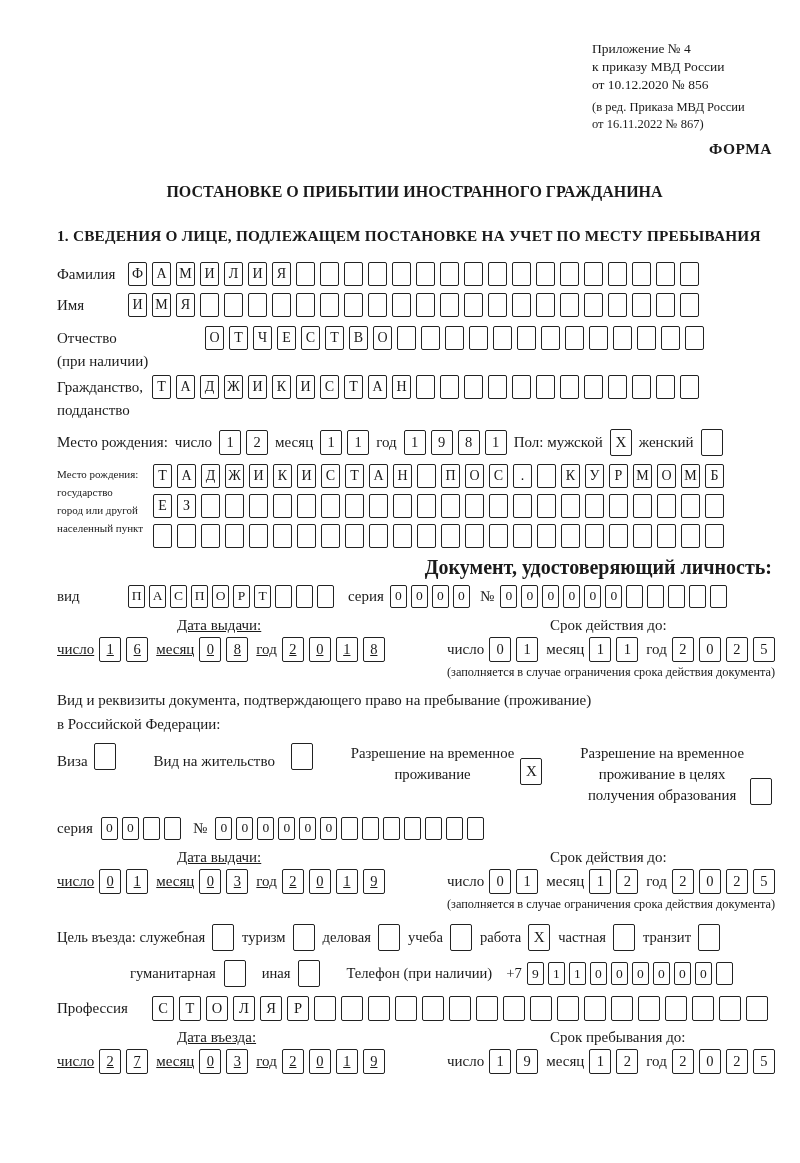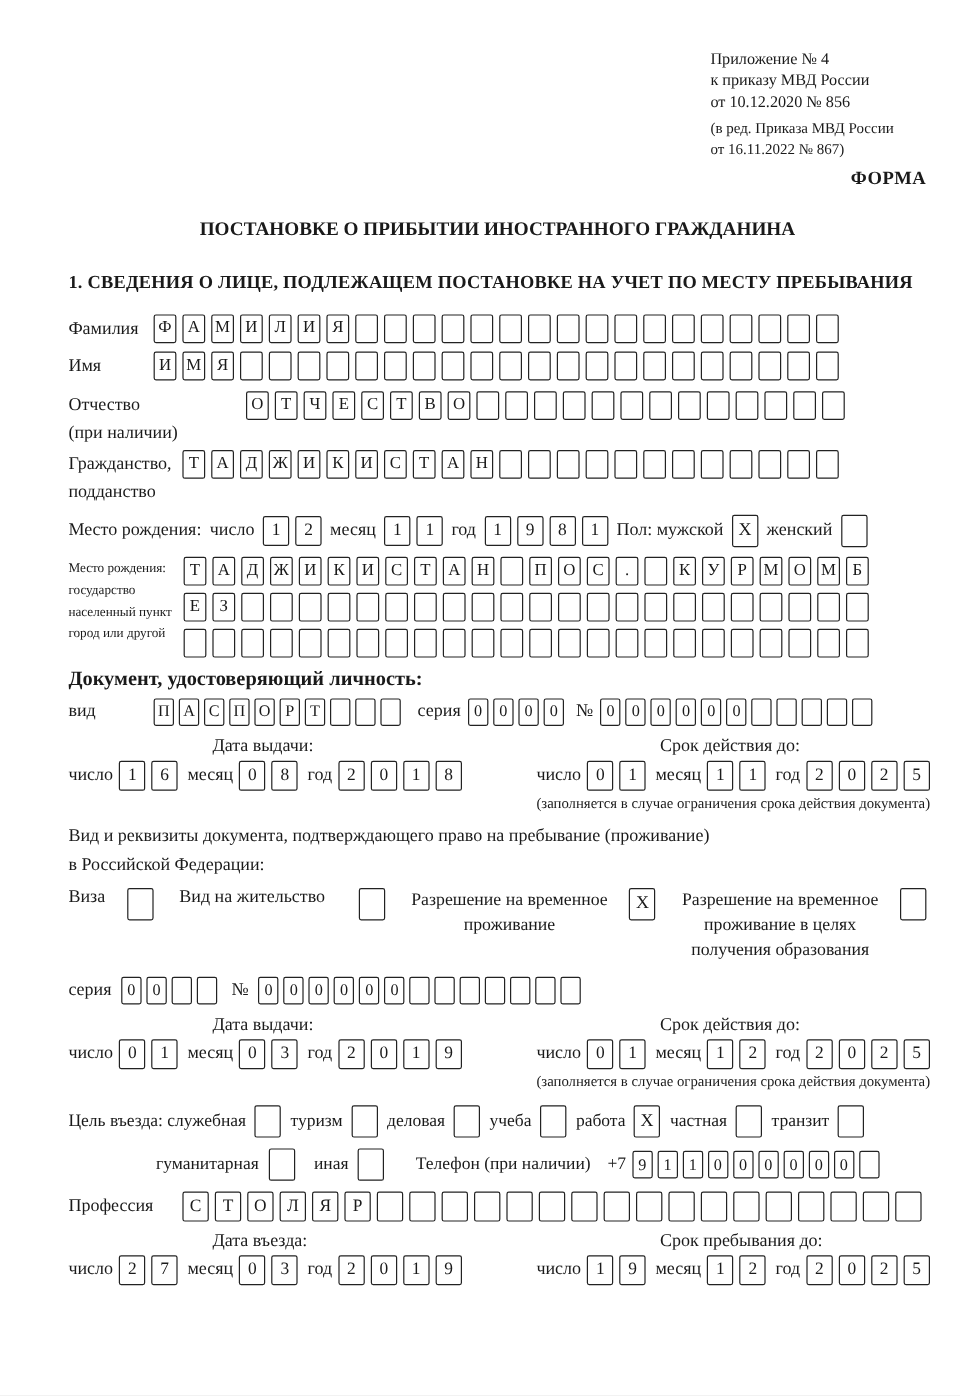--- a/index.html
+++ b/index.html
@@ -226,8 +226,8 @@
     <div class="place-labels">
       <div>Место рождения:</div>
       <div>государство</div>
+      <div>город или другой</div>
       <div>населенный пункт</div>
-      <div>город или другой</div>
     </div>
     <div class="place-cells">
       <div class="cells grid24">

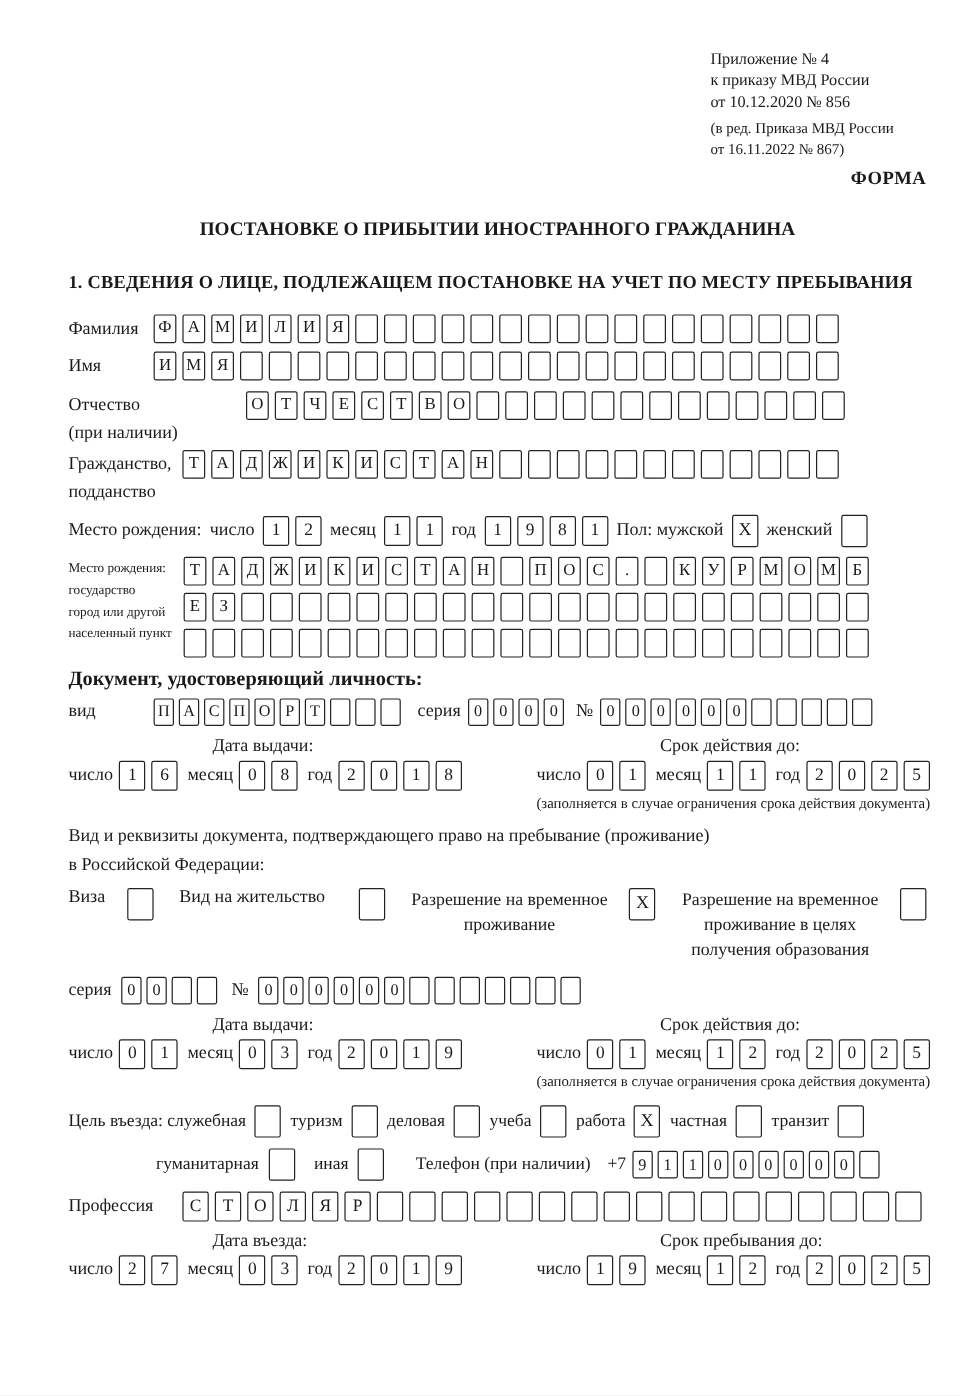--- a/index.html
+++ b/index.html
@@ -36,7 +36,7 @@
   .place-block{display:flex;margin-top:8px;}
   .place-labels{width:96px;flex:none;font-size:11px;line-height:1.62;padding-top:2px;}
   .place-cells .cells{margin-bottom:6px;display:flex;}
-  .center-bold{text-align:left;font-weight:bold;font-size:17px;margin-top:2px;}
+  .center-bold{text-align:right;font-weight:bold;font-size:20px;margin-top:2px;}
   .date-pair{display:flex;margin-top:8px;}
   .date-col-l{width:390px;flex:none;}
   .date-col-r{flex:1;}

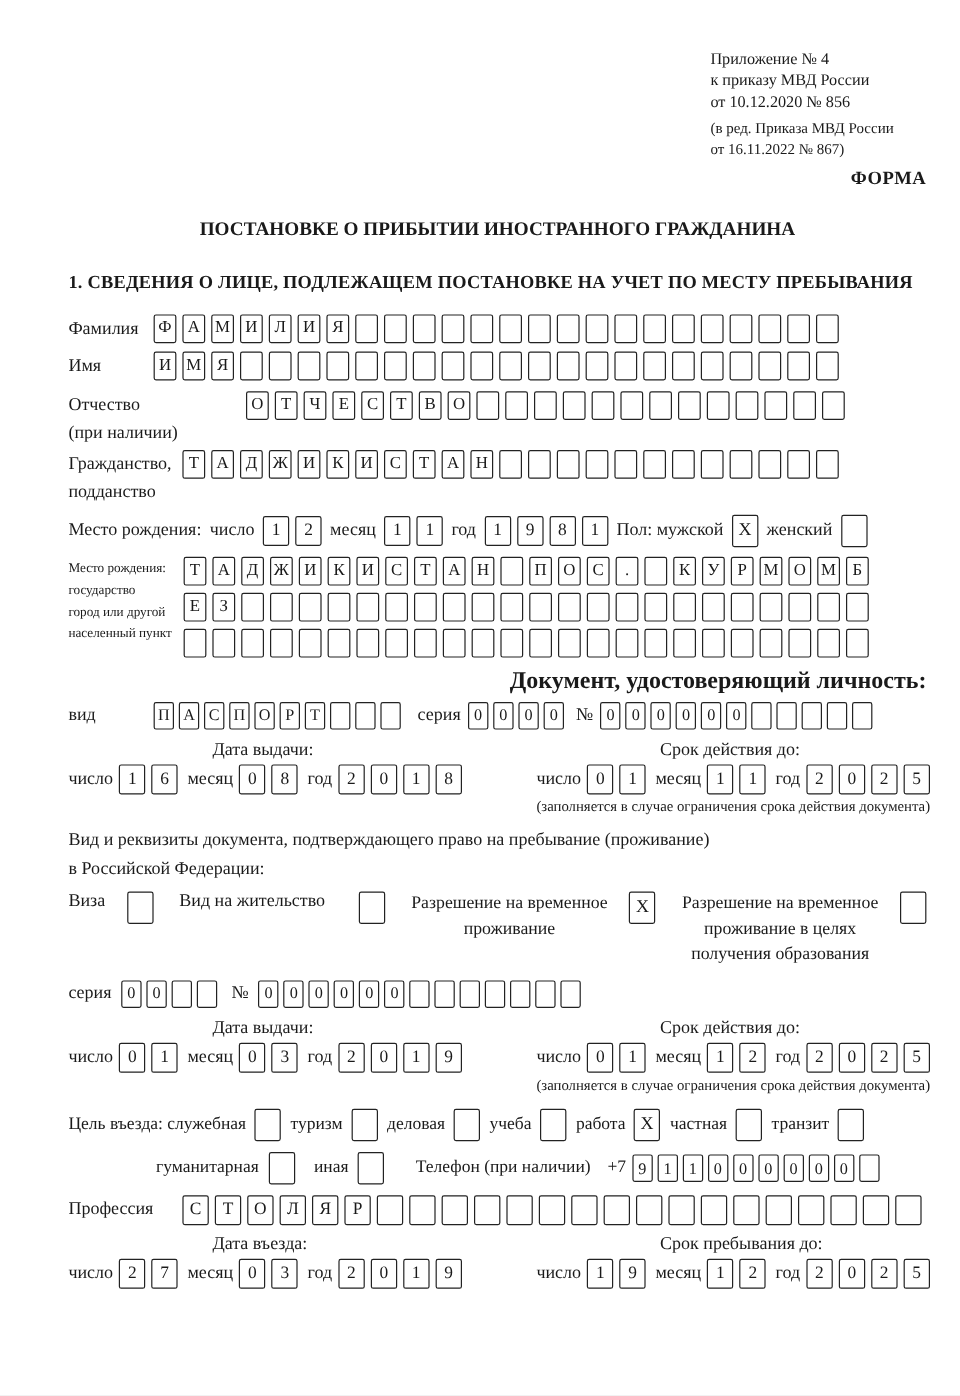--- a/index.html
+++ b/index.html
@@ -38,7 +38,7 @@
   .place-cells .cells{margin-bottom:6px;display:flex;}
   .center-bold{text-align:right;font-weight:bold;font-size:20px;margin-top:2px;}
   .date-pair{display:flex;margin-top:8px;}
-  .date-col-l{width:390px;flex:none;}
+  .date-col-l{width:390px;flex:none;text-decoration:underline;}
   .date-col-r{flex:1;}
   .date-head-l{margin-left:120px;font-size:15px;}
   .date-head-r{margin-left:103px;font-size:15px;}

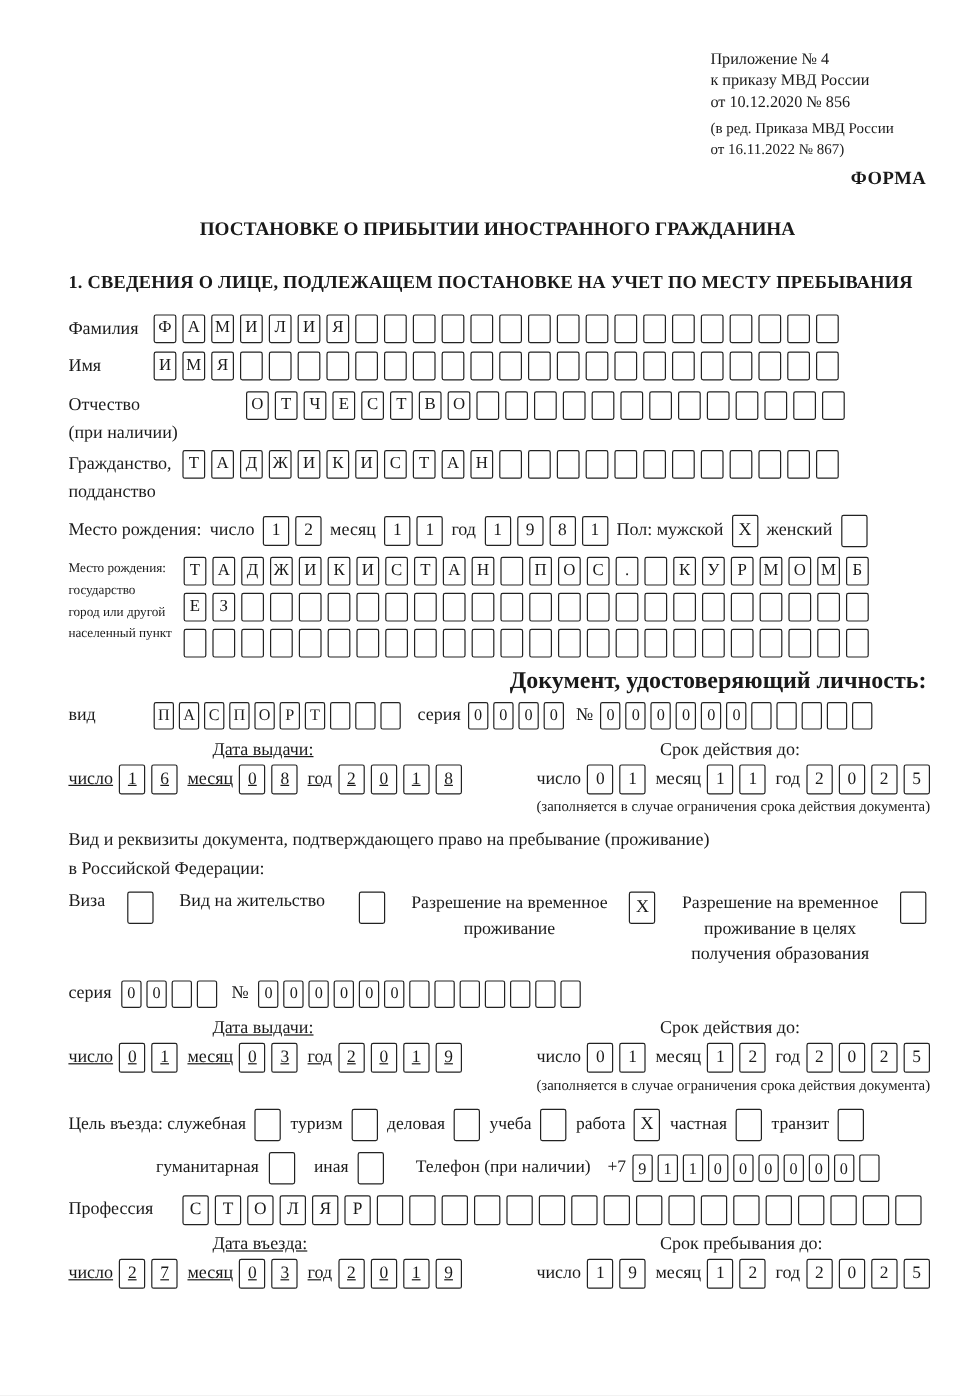--- a/index.html
+++ b/index.html
@@ -48,7 +48,7 @@
   .note{font-size:12.3px;margin-top:3px;}
   .para{margin-top:12px;font-size:15px;}
   .cbrow{display:flex;align-items:flex-start;margin-top:10px;justify-content:space-between;}
-  .cbitem{display:flex;align-items:flex-start;gap:18px;}
+  .cbitem{display:flex;align-items:flex-end;gap:6px;}
   .cbtext{text-align:center;line-height:1.4;font-size:14.8px;}
   .purpose-row{display:flex;align-items:center;gap:5px;margin-top:12px;font-size:14.6px;}
   .purpose-row .cells{margin-left:2px;margin-right:3px;}

